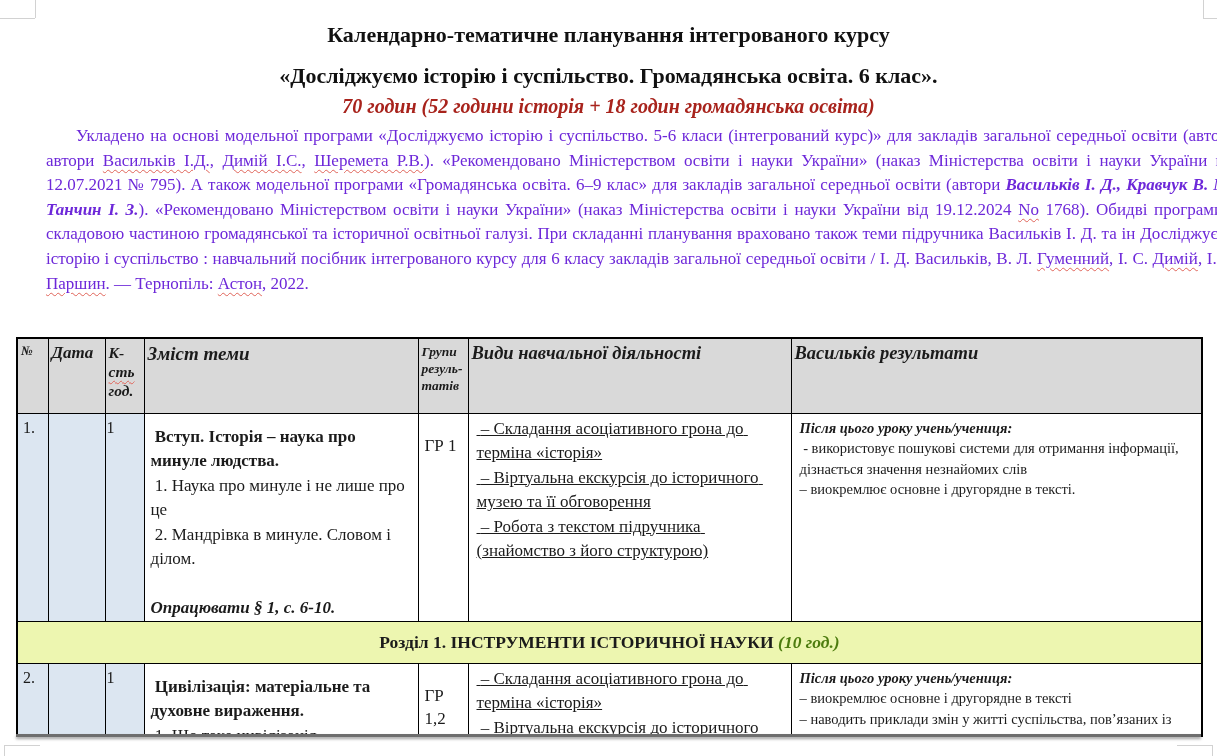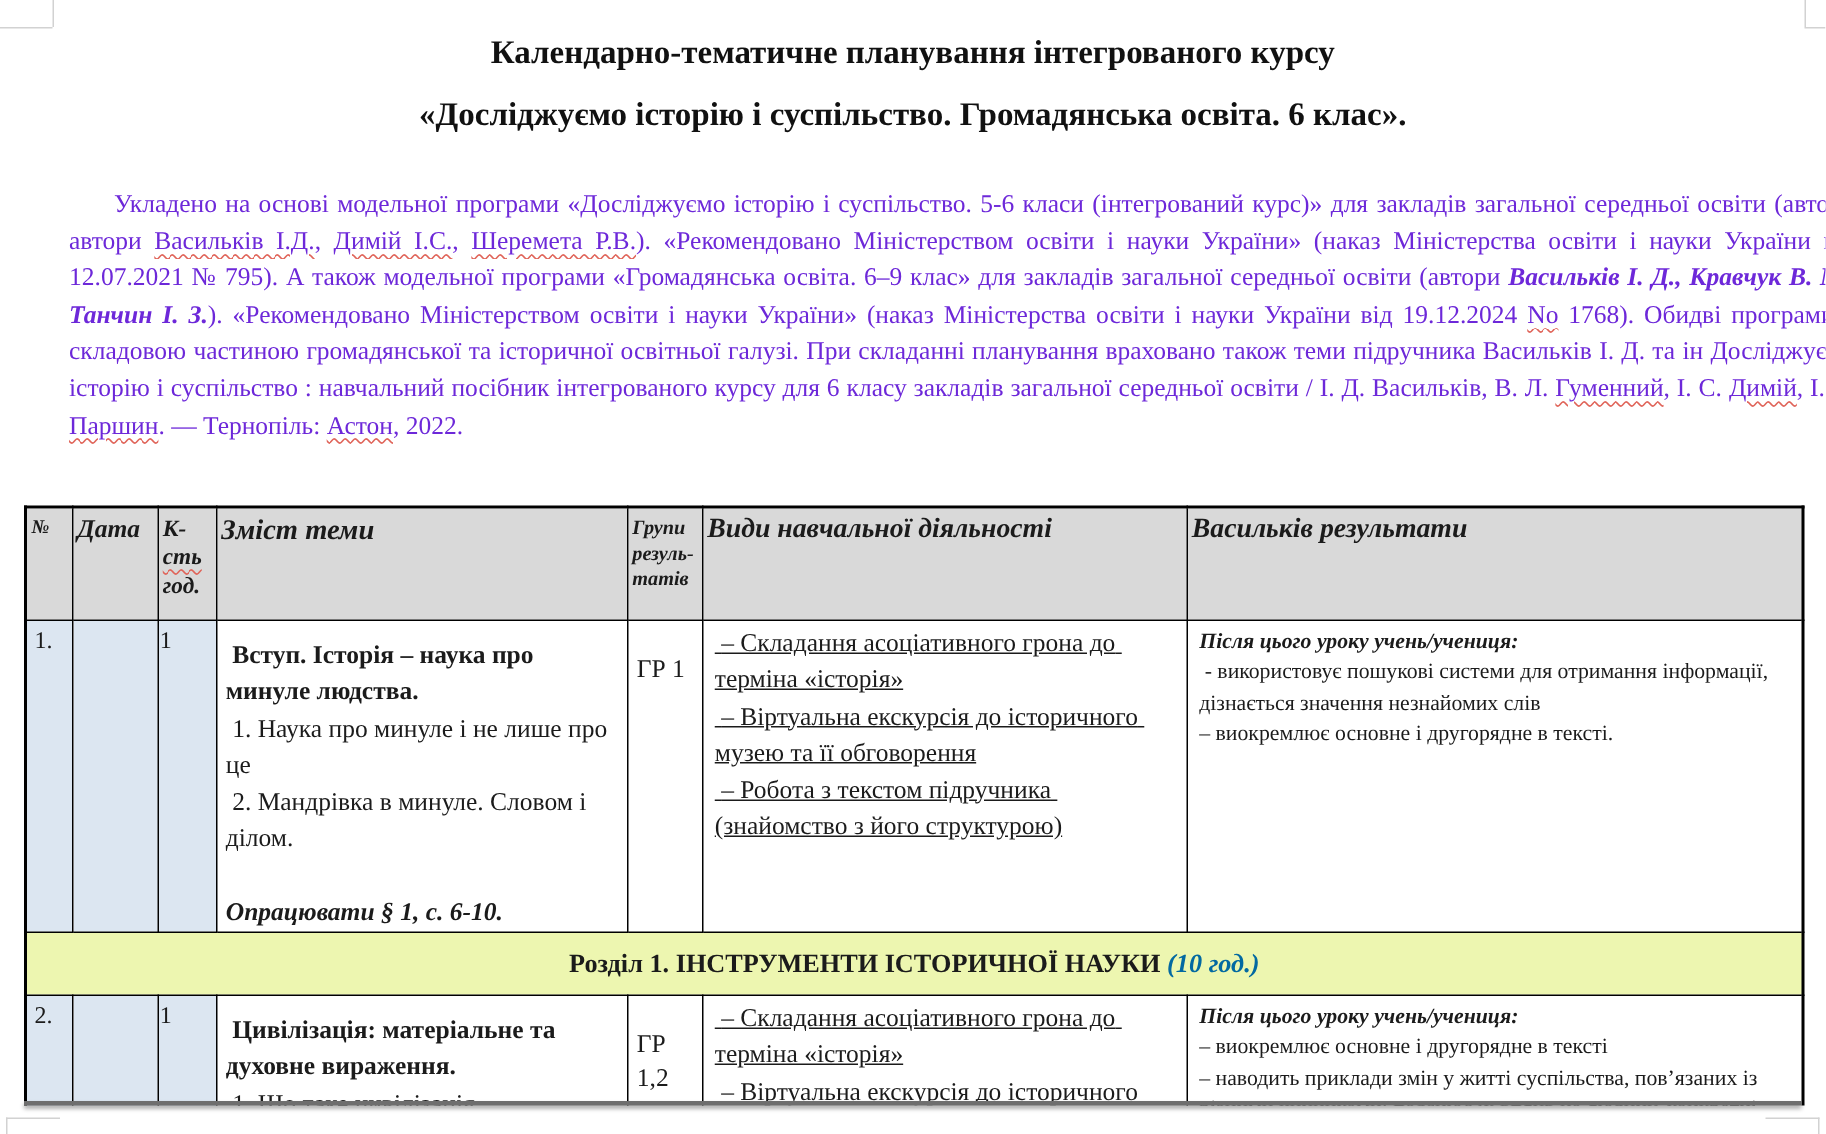--- a/index.html
+++ b/index.html
@@ -93,6 +93,7 @@
   <div class="title-block">
     <div class="title-line">Календарно-тематичне планування інтегрованого курсу</div>
     <div class="title-line">«Досліджуємо історію і суспільство. Громадянська освіта. 6 клас».</div>
+    <div class="subtitle">70 годин (52 години історія + 18 годин громадянська освіта)</div>
   </div>
 
   <div class="intro"><span>Укладено на основі модельної програми «Досліджуємо історію і суспільство. 5-6 класи (інтегрований курс)» для закладів загальної середньої освіти (автори автори </span><span class="sq">Васильків І.Д.</span><span>, </span><span class="sq">Димій І.С.</span><span>, </span><span class="sq">Шеремета Р.В.</span><span>).  «Рекомендовано Міністерством освіти і науки України» (наказ  Міністерства освіти і науки України від 12.07.2021 № 795). А також модельної програми «Громадянська освіта. 6–9 клас» для закладів загальної середньої освіти (автори </span><span class="bi">Васильків І. Д., Кравчук В. М., Танчин І. З.</span><span>). «Рекомендовано Міністерством освіти і науки України» (наказ Міністерства освіти і науки України від 19.12.2024 </span><span class="sq">No</span><span> 1768). Обидві програми є складовою частиною громадянської та історичної освітньої галузі. При складанні планування враховано також теми підручника Васильків І. Д. та ін Досліджуємо історію і суспільство : навчальний посібник інтегрованого курсу для 6 класу закладів загальної середньої освіти / І. Д. Васильків, В. Л. </span><span class="sq">Гуменний</span><span>, І. С. </span><span class="sq">Димій</span><span>, І. Л. </span><span class="sq">Паршин</span><span>. — Тернопіль: </span><span class="sq">Астон</span><span>, 2022.</span></div>

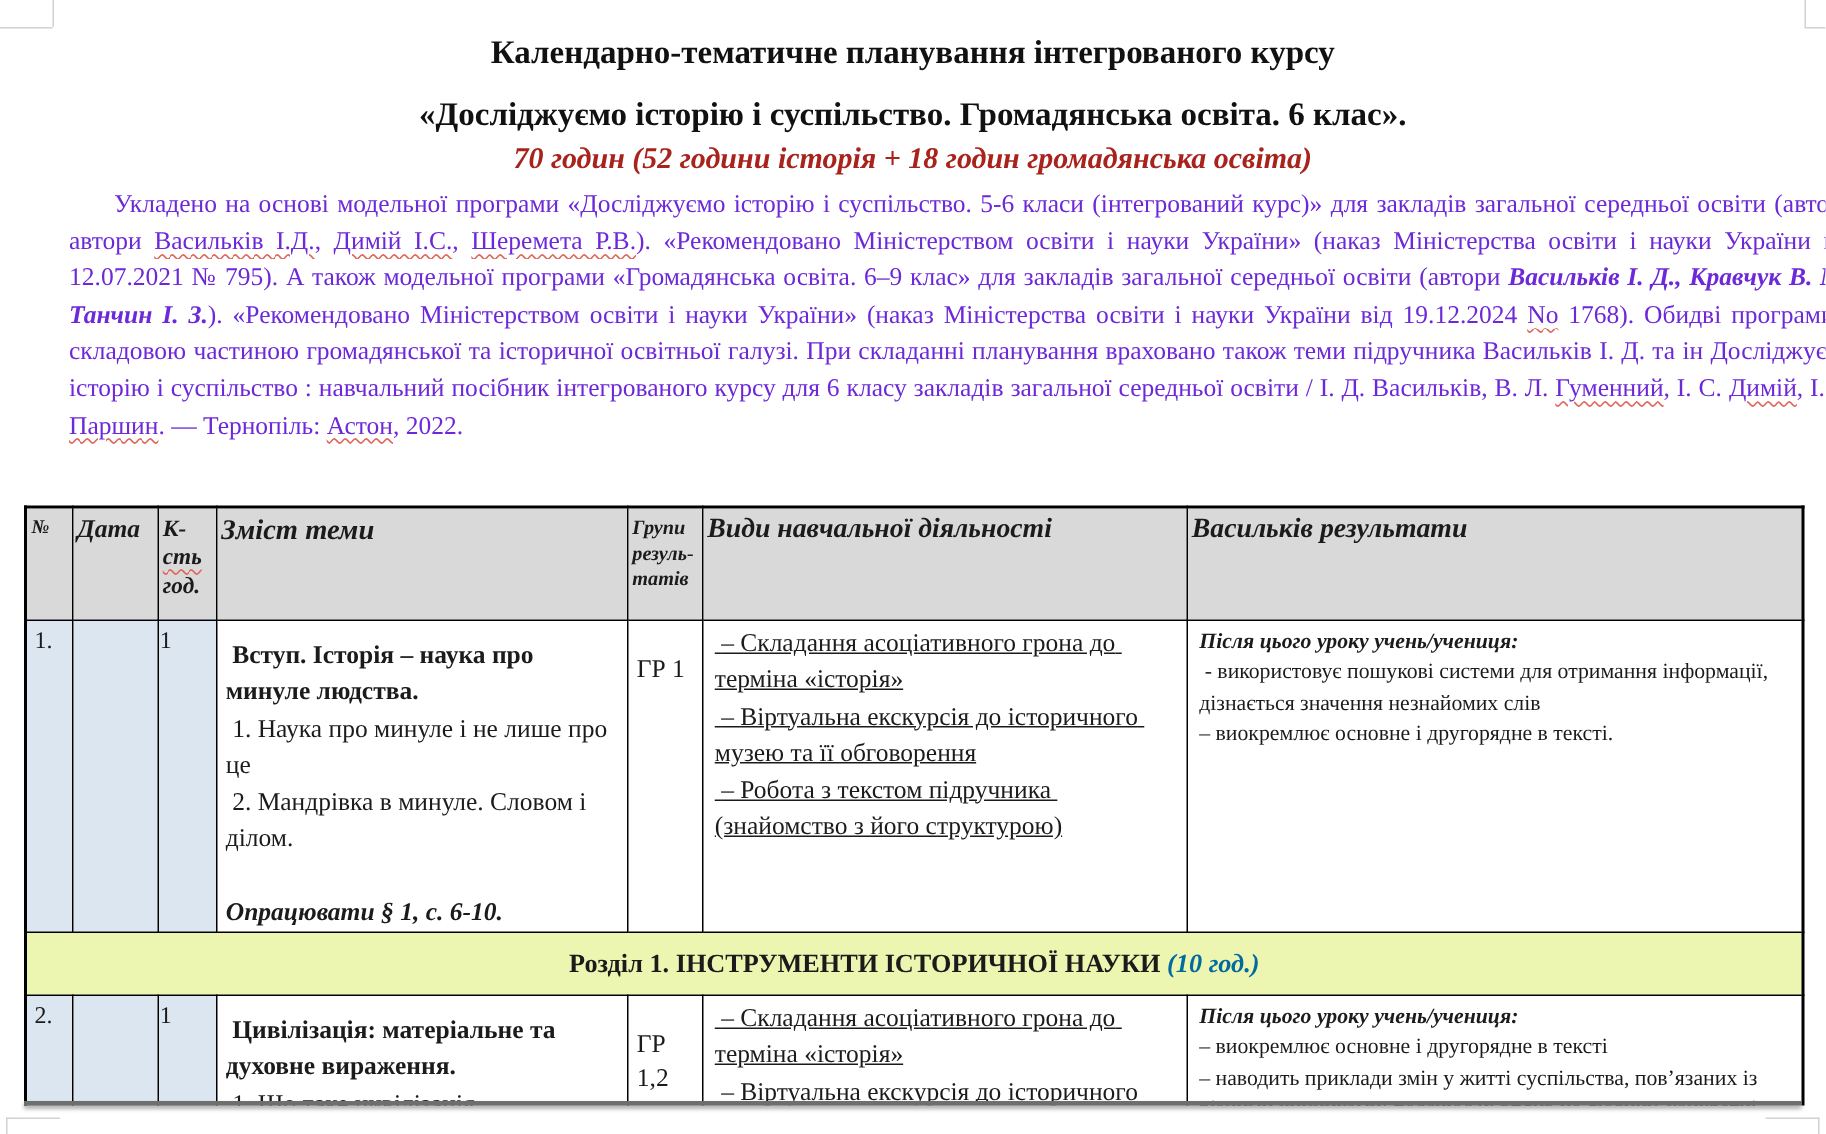--- a/index.html
+++ b/index.html
@@ -68,7 +68,7 @@
     background:#edf6b0;text-align:center;vertical-align:middle;
     font-size:17.5px;font-weight:bold;padding:0;white-space:normal;
   }
-  .sect-hours{color:#0369a1;font-weight:bold;font-style:italic;}
+  .sect-hours{color:#4d7c0f;font-weight:bold;font-style:italic;}
 
   
   .table-cut-edge{

